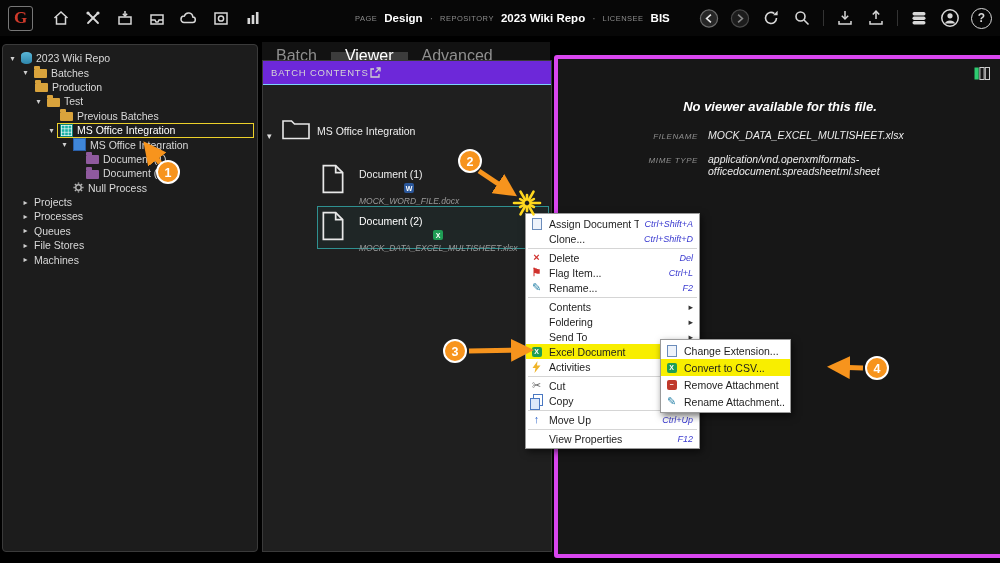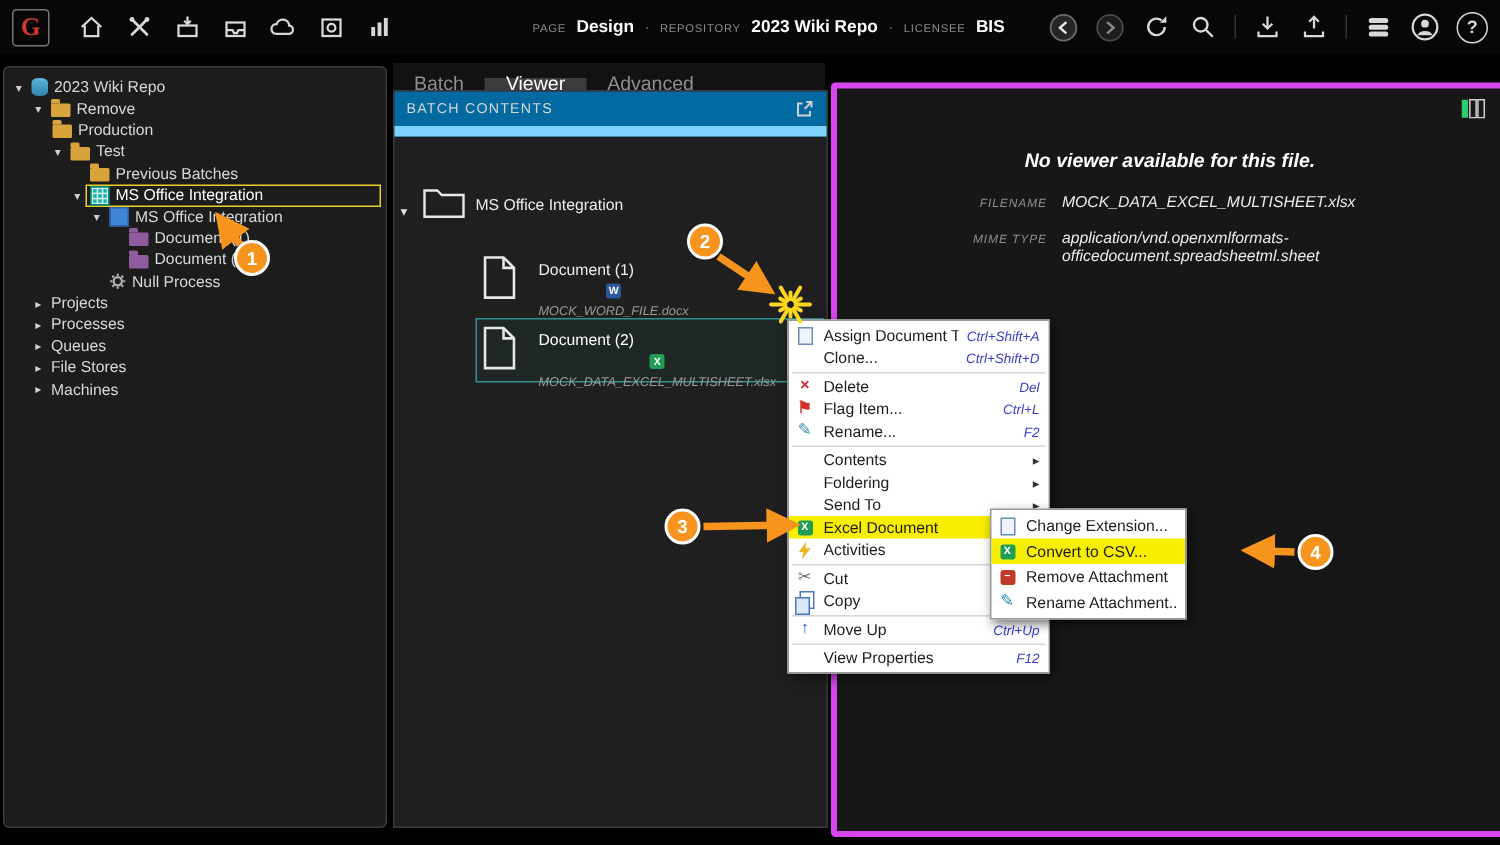--- a/index.html
+++ b/index.html
@@ -62,7 +62,7 @@
   .ico-grid.blue { border-color:#2a5fa8; background:#3f86d8; }
 
   
-  .tab { padding:2px 14px 3px 14px; font-size:13px; color:#8f8f8f; display:flex; align-items:center;margin-top:10px; }
+  .tab { padding:2px 14px 3px 14px; font-size:16px; color:#8f8f8f; display:flex; align-items:center;margin-top:10px; }
   .tab.active { background:#3c3c3c; color:#fff; }
   #bcHeader { height:23px; background:#0369a1; border-bottom:7px solid #7dd3fc;
               display:flex; align-items:center; justify-content:space-between; padding:0 8px; }

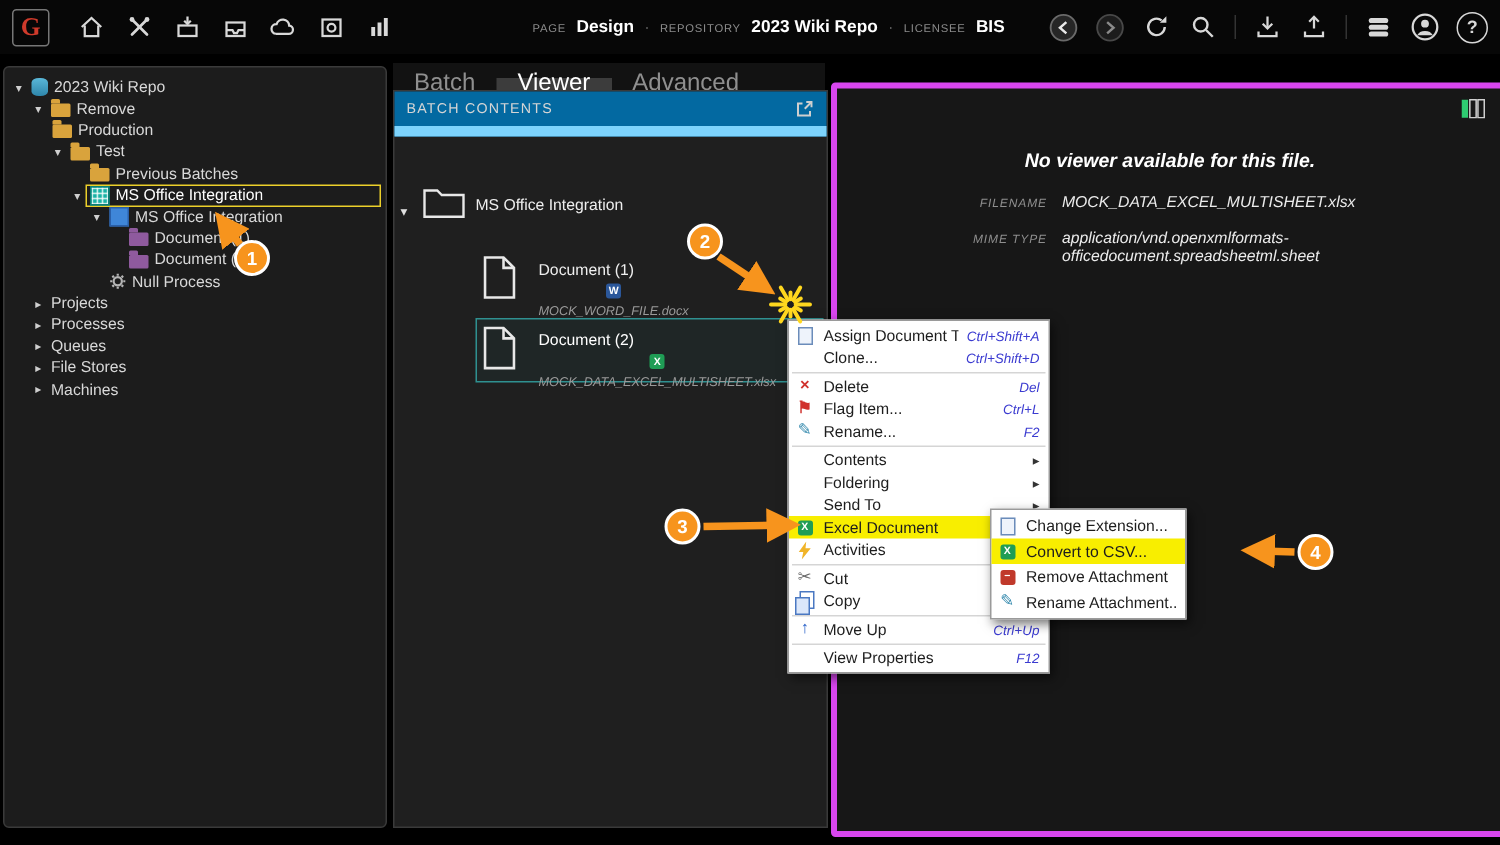--- a/index.html
+++ b/index.html
@@ -253,7 +253,7 @@
       <span class="tw">▾</span>
       <span class="selwrap">
         <span class="ico-folder"></span>
-        <span class="tlabel">Remove</span>
+        <span class="tlabel">Batches</span>
       </span>
     </div>
 

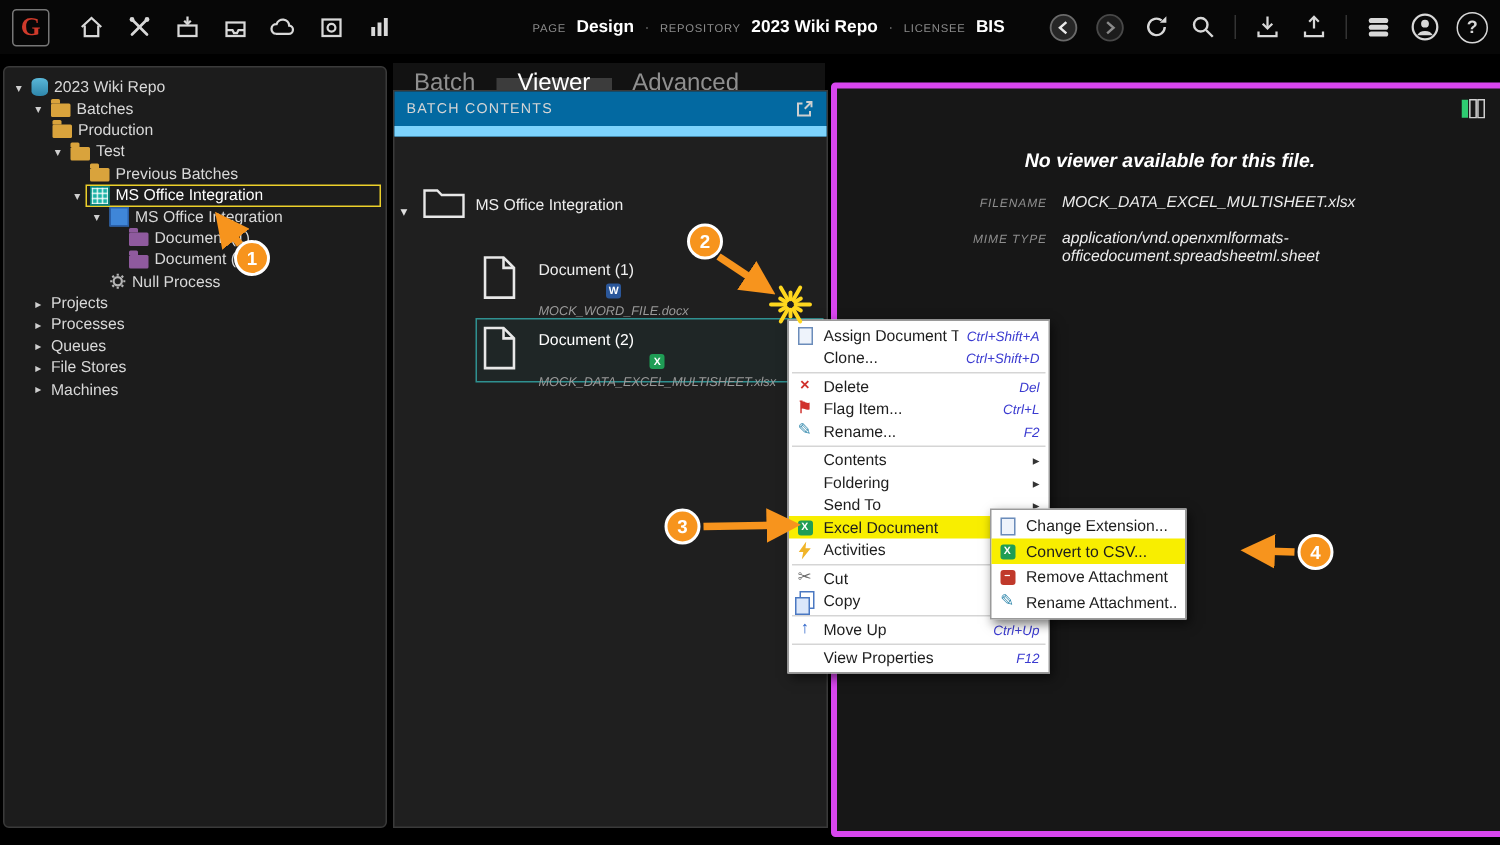--- a/index.html
+++ b/index.html
@@ -64,8 +64,8 @@
   
   .tab { padding:2px 14px 3px 14px; font-size:16px; color:#8f8f8f; display:flex; align-items:center;margin-top:10px; }
   .tab.active { background:#3c3c3c; color:#fff; }
-  #bcHeader { height:23px; background:#0369a1; border-bottom:7px solid #7dd3fc;
-              display:flex; align-items:center; justify-content:space-between; padding:0 8px; }
+  #bcHeader { height:23px; background:#6d28d9; border-bottom:1px solid #7dd3fc;
+              display:flex; align-items:center; padding:0 8px; }
   #bcTitle { font-size:9.5px; letter-spacing:.8px; color:#d5d5d5; }
   #midBody { position:relative; height:466px; }
   .doc-title { font-size:10.5px; color:#eee; }

